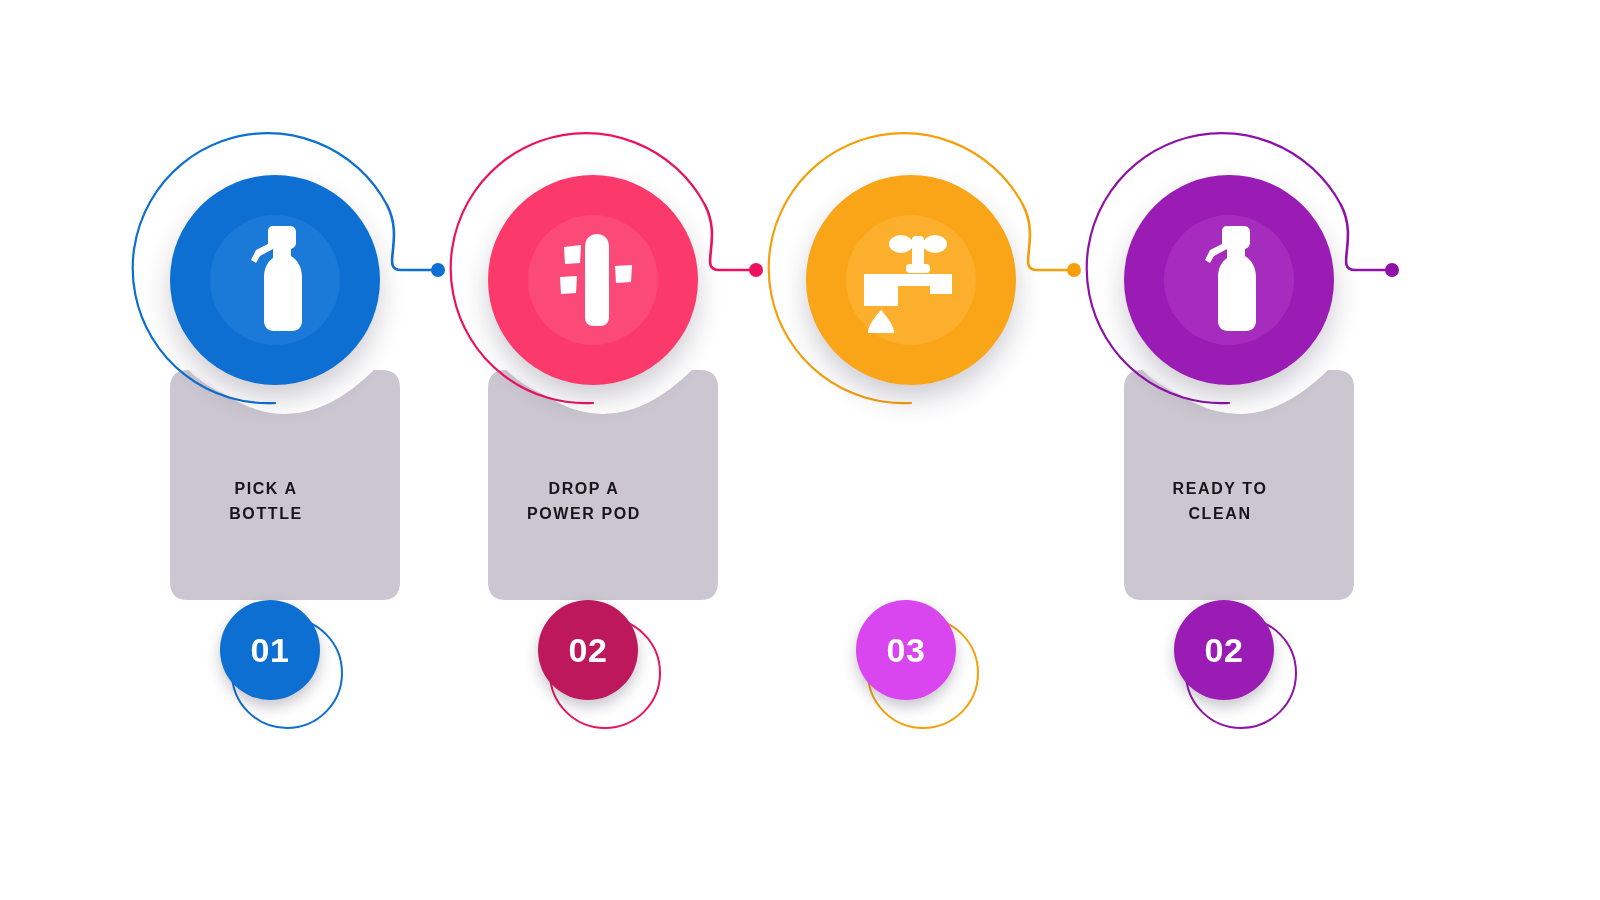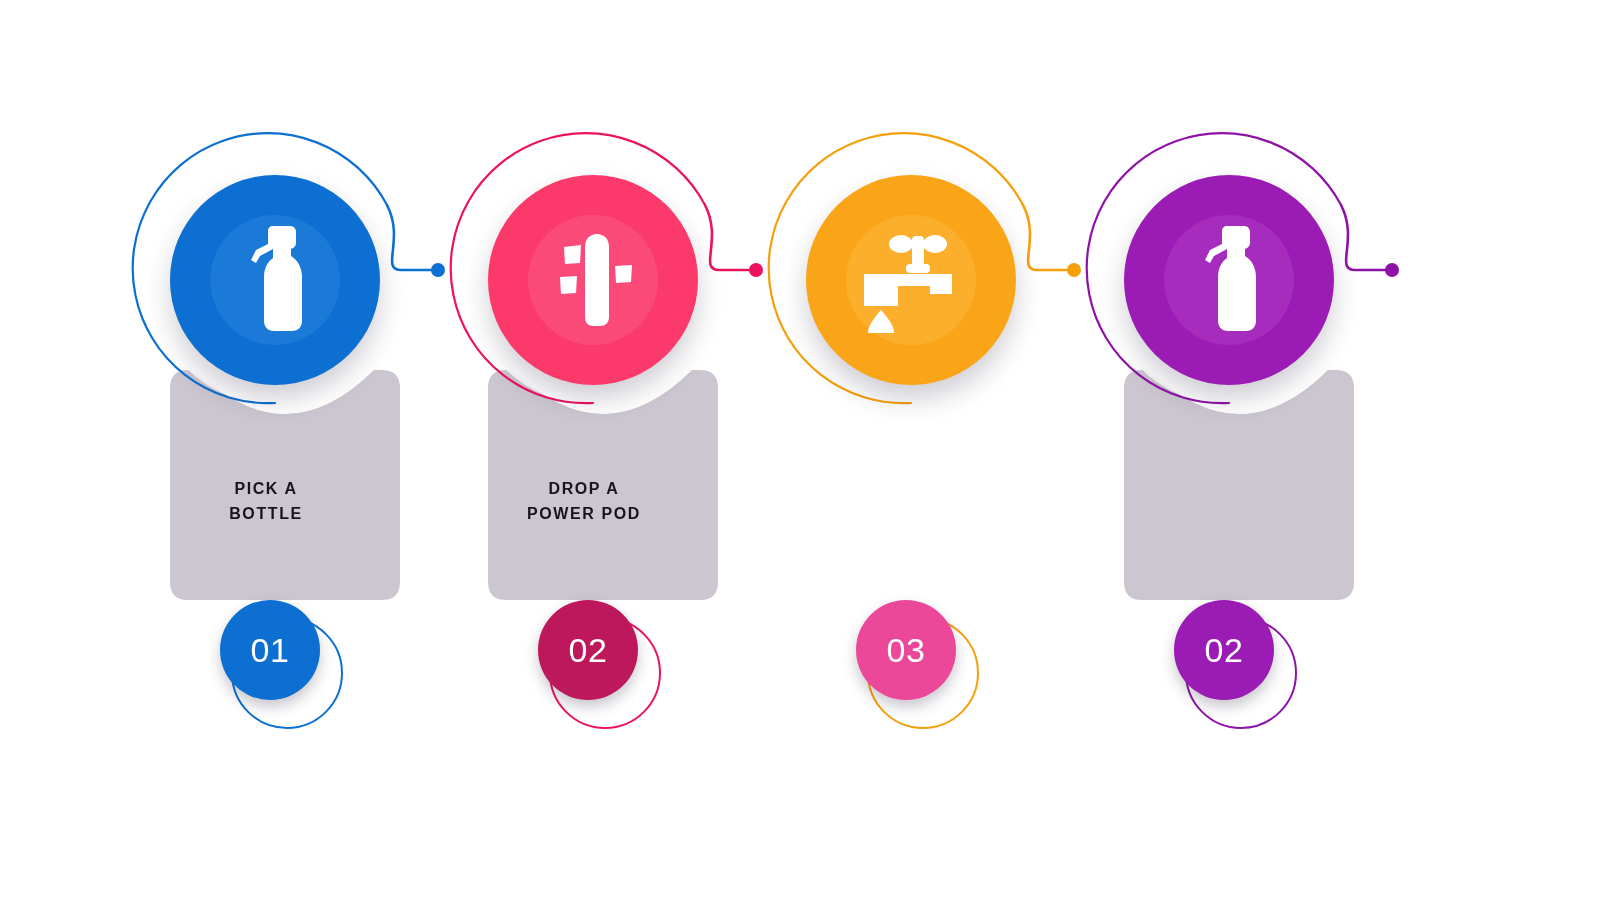--- a/index.html
+++ b/index.html
@@ -270,6 +270,8 @@
           <svg class="card-svg" viewBox="0 0 230 250">
             <path fill="#cbc6cf" d="M0 18 Q0 0 18 0 L26 0 Q115 88 204 0 L212 0 Q230 0 230 18 L230 212 Q230 230 212 230 L18 230 Q0 230 0 212 Z"></path>
           </svg>
+          <div class="card-label">READY TO
+CLEAN</div>
         </div>
         <div class="icon-cluster">
           <div class="halo"></div>

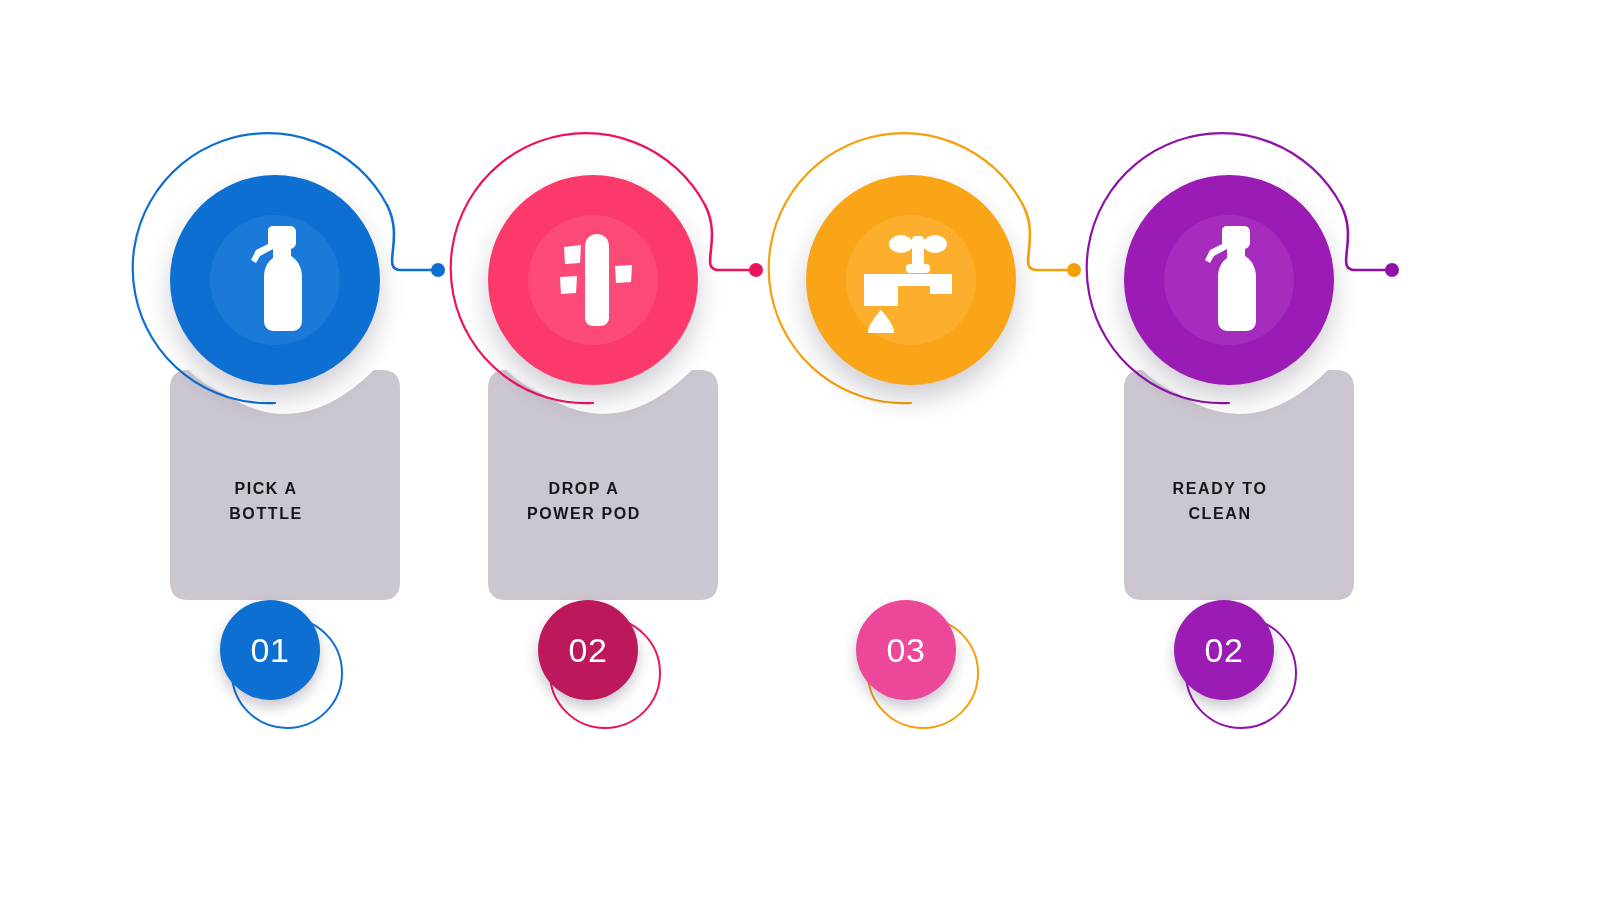--- a/index.html
+++ b/index.html
@@ -161,7 +161,7 @@
   .badge-num {
     color: #ffffff;
     font-size: 34px;
-    font-weight: 400;
+    font-weight: 700;
     letter-spacing: 0.5px;
     font-family: "Liberation Sans", sans-serif;
   }

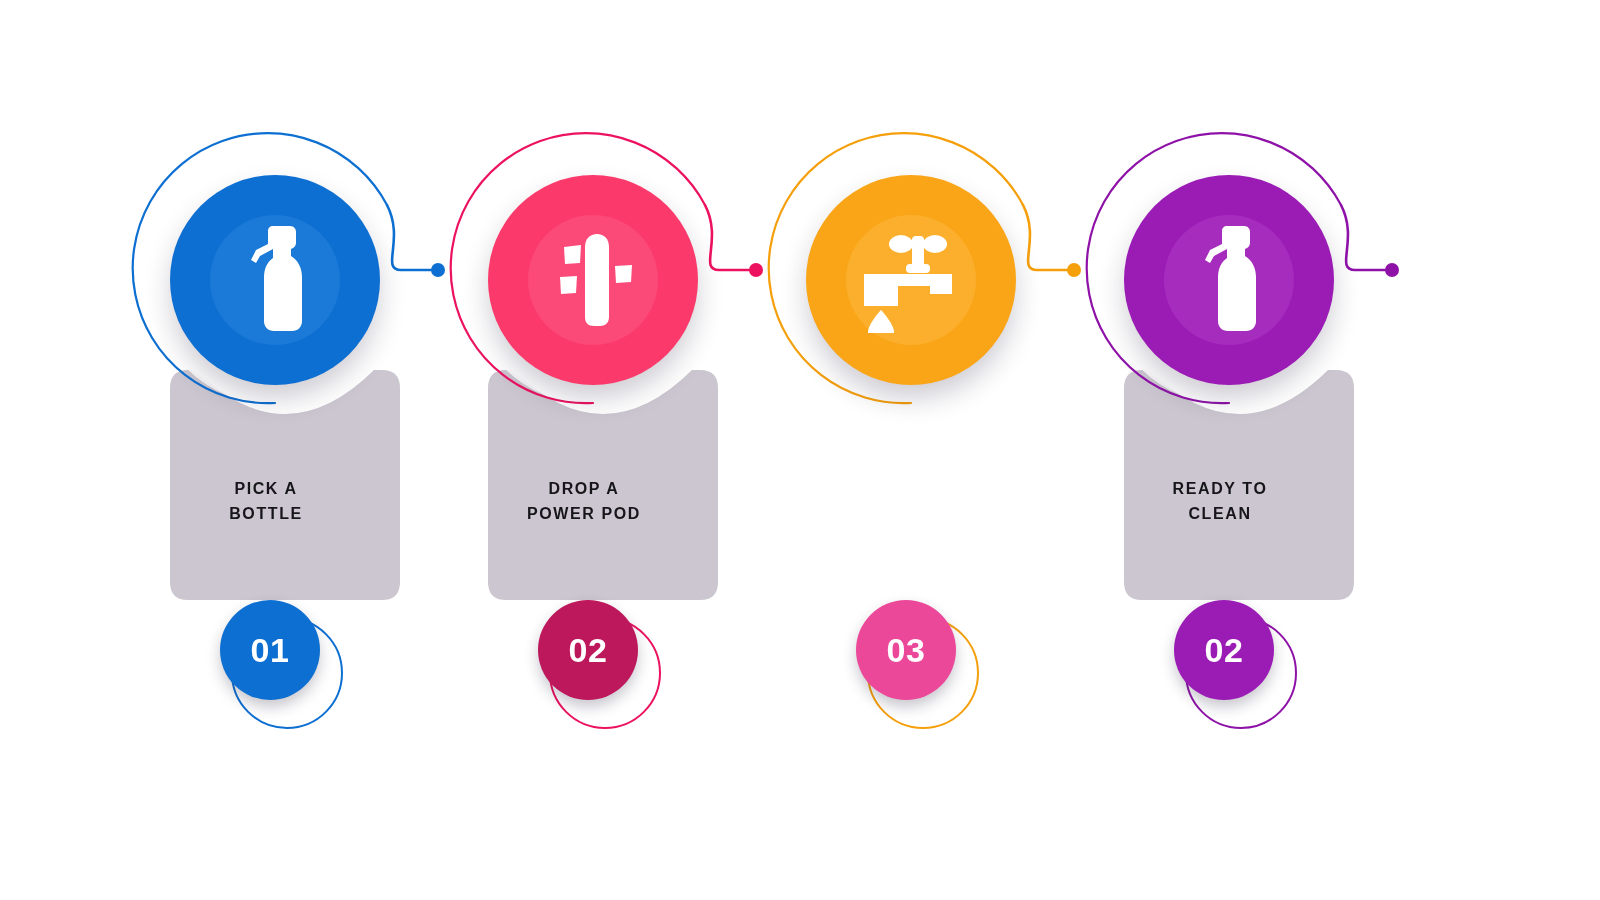--- a/index.html
+++ b/index.html
@@ -260,7 +260,7 @@
         </div>
         <div class="badge-wrap">
           <div class="badge-ring" style="border-color:#f59f0b;"></div>
-          <div class="badge-circle" style="background:#ec4899;">
+          <div class="badge-circle" style="background:#d946ef;">
             <span class="badge-num">03</span>
           </div>
         </div>

